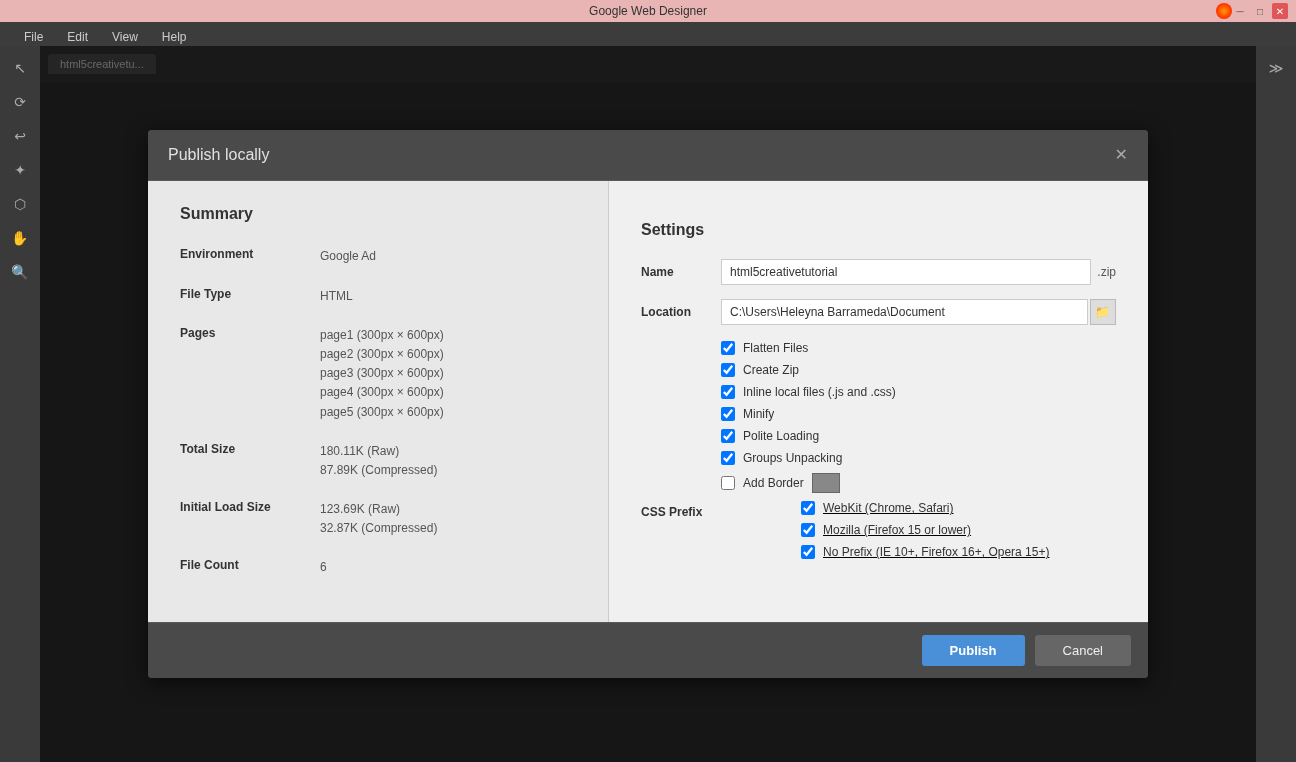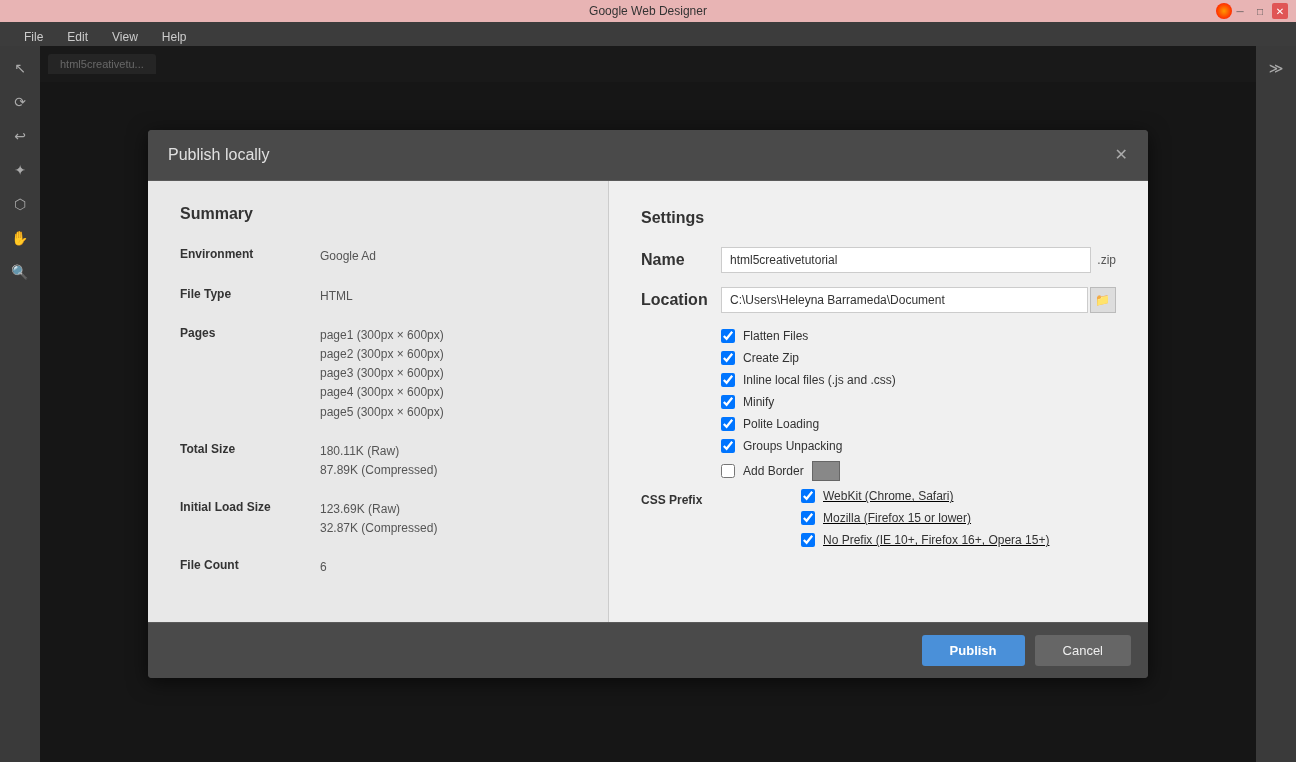--- a/index.html
+++ b/index.html
@@ -225,7 +225,7 @@
     .settings-panel {
       flex: 1;
       background: #f0f0f0;
-      padding: 28px 32px;
+      padding: 40px 32px;
       overflow-y: auto;
     }
     .settings-title {

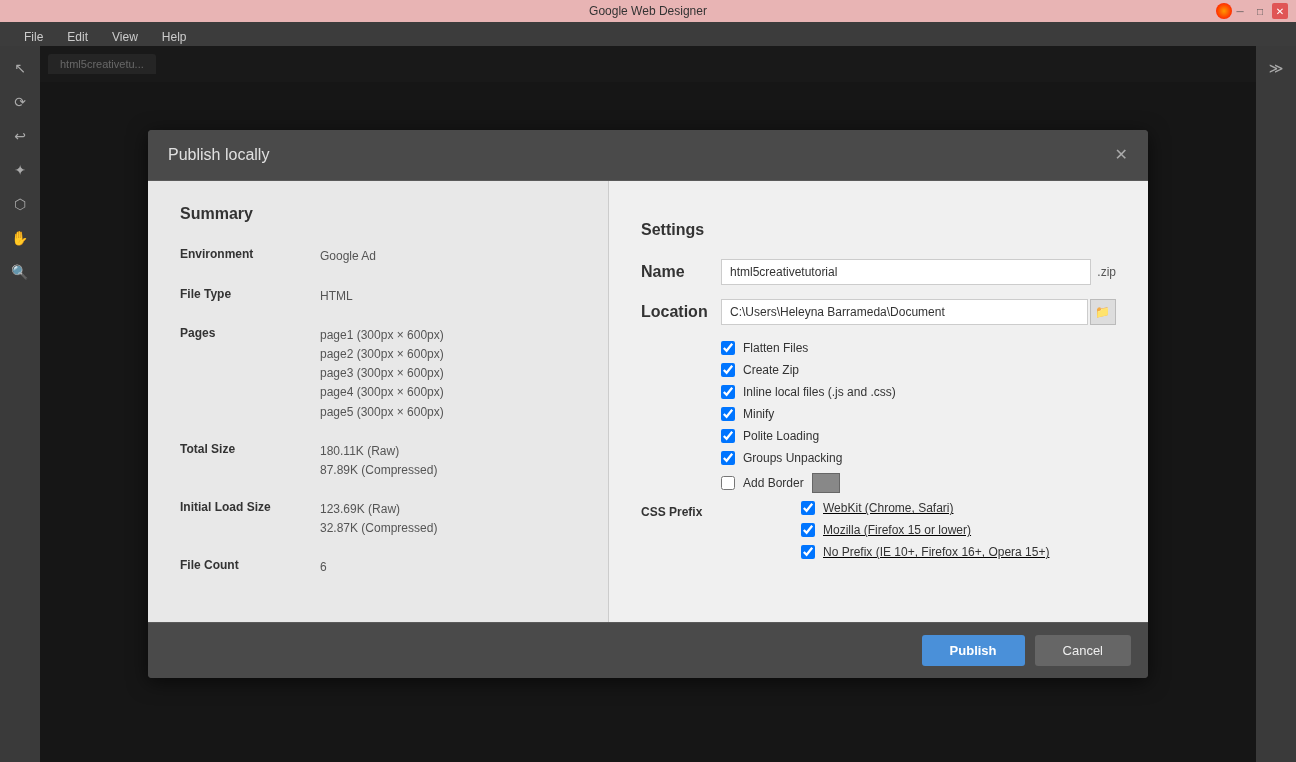--- a/index.html
+++ b/index.html
@@ -244,7 +244,7 @@
       width: 80px;
       font-weight: bold;
       color: #333;
-      font-size: 16px;
+      font-size: 12px;
       flex-shrink: 0;
     }
     .settings-field-input {

